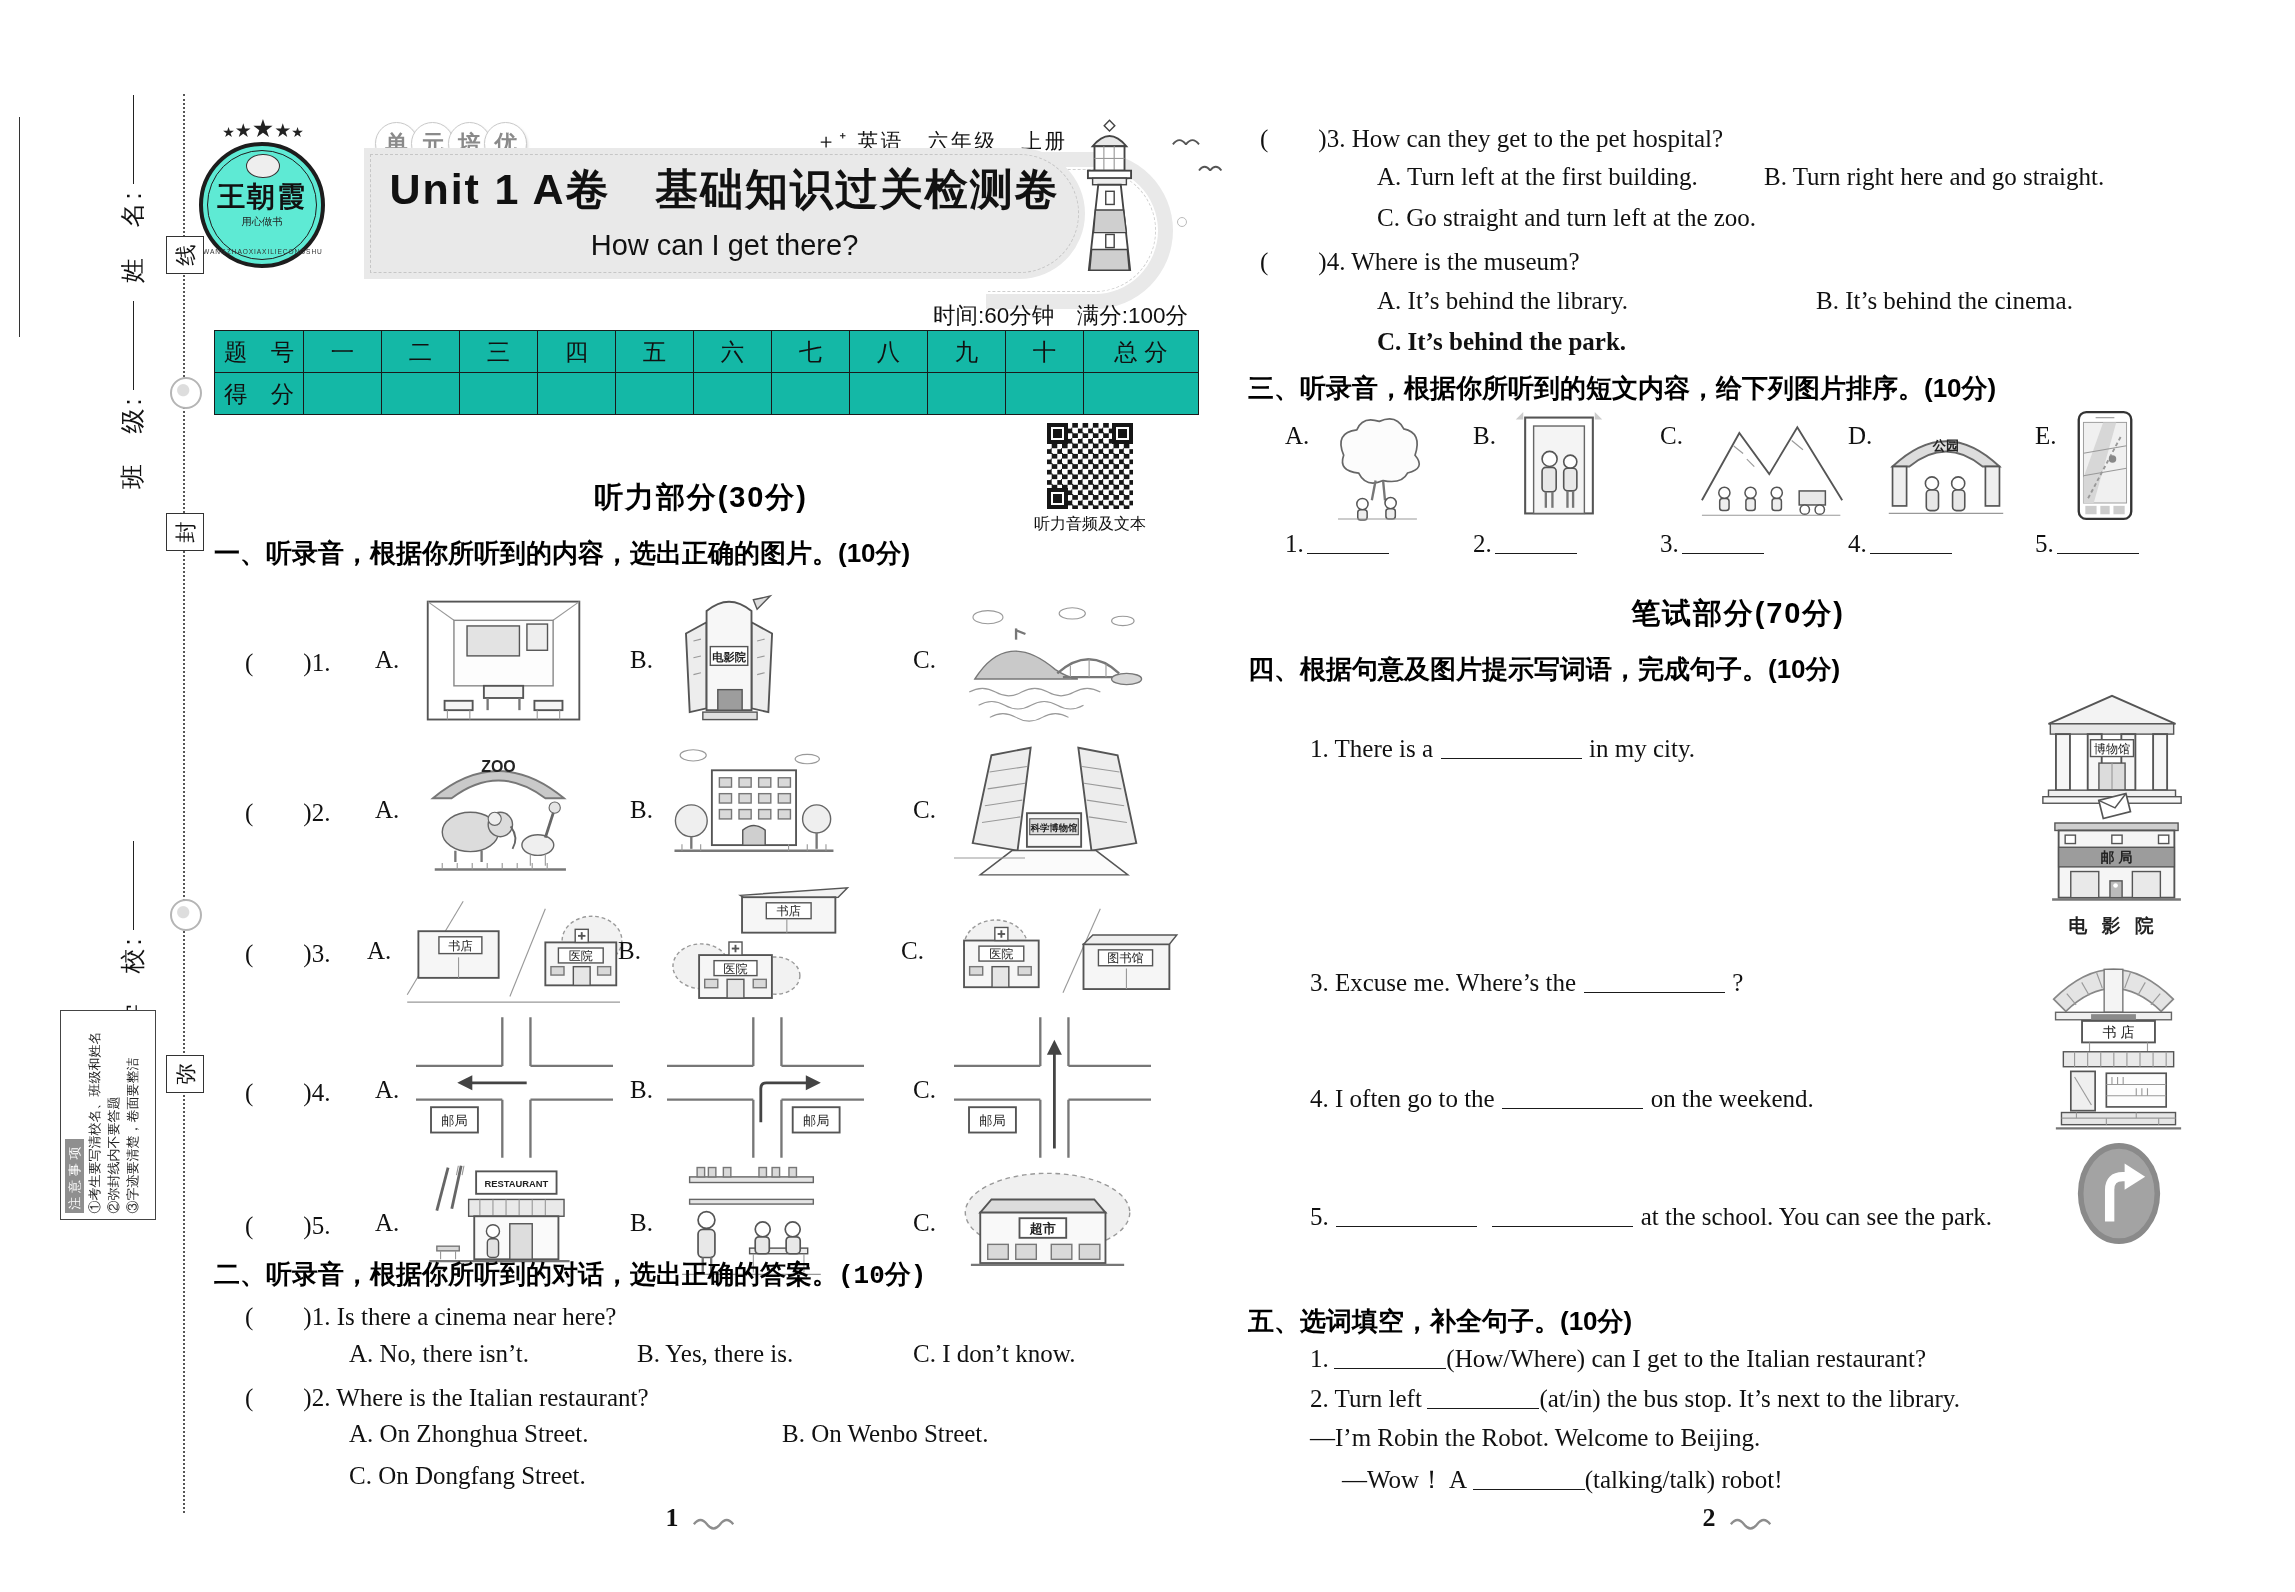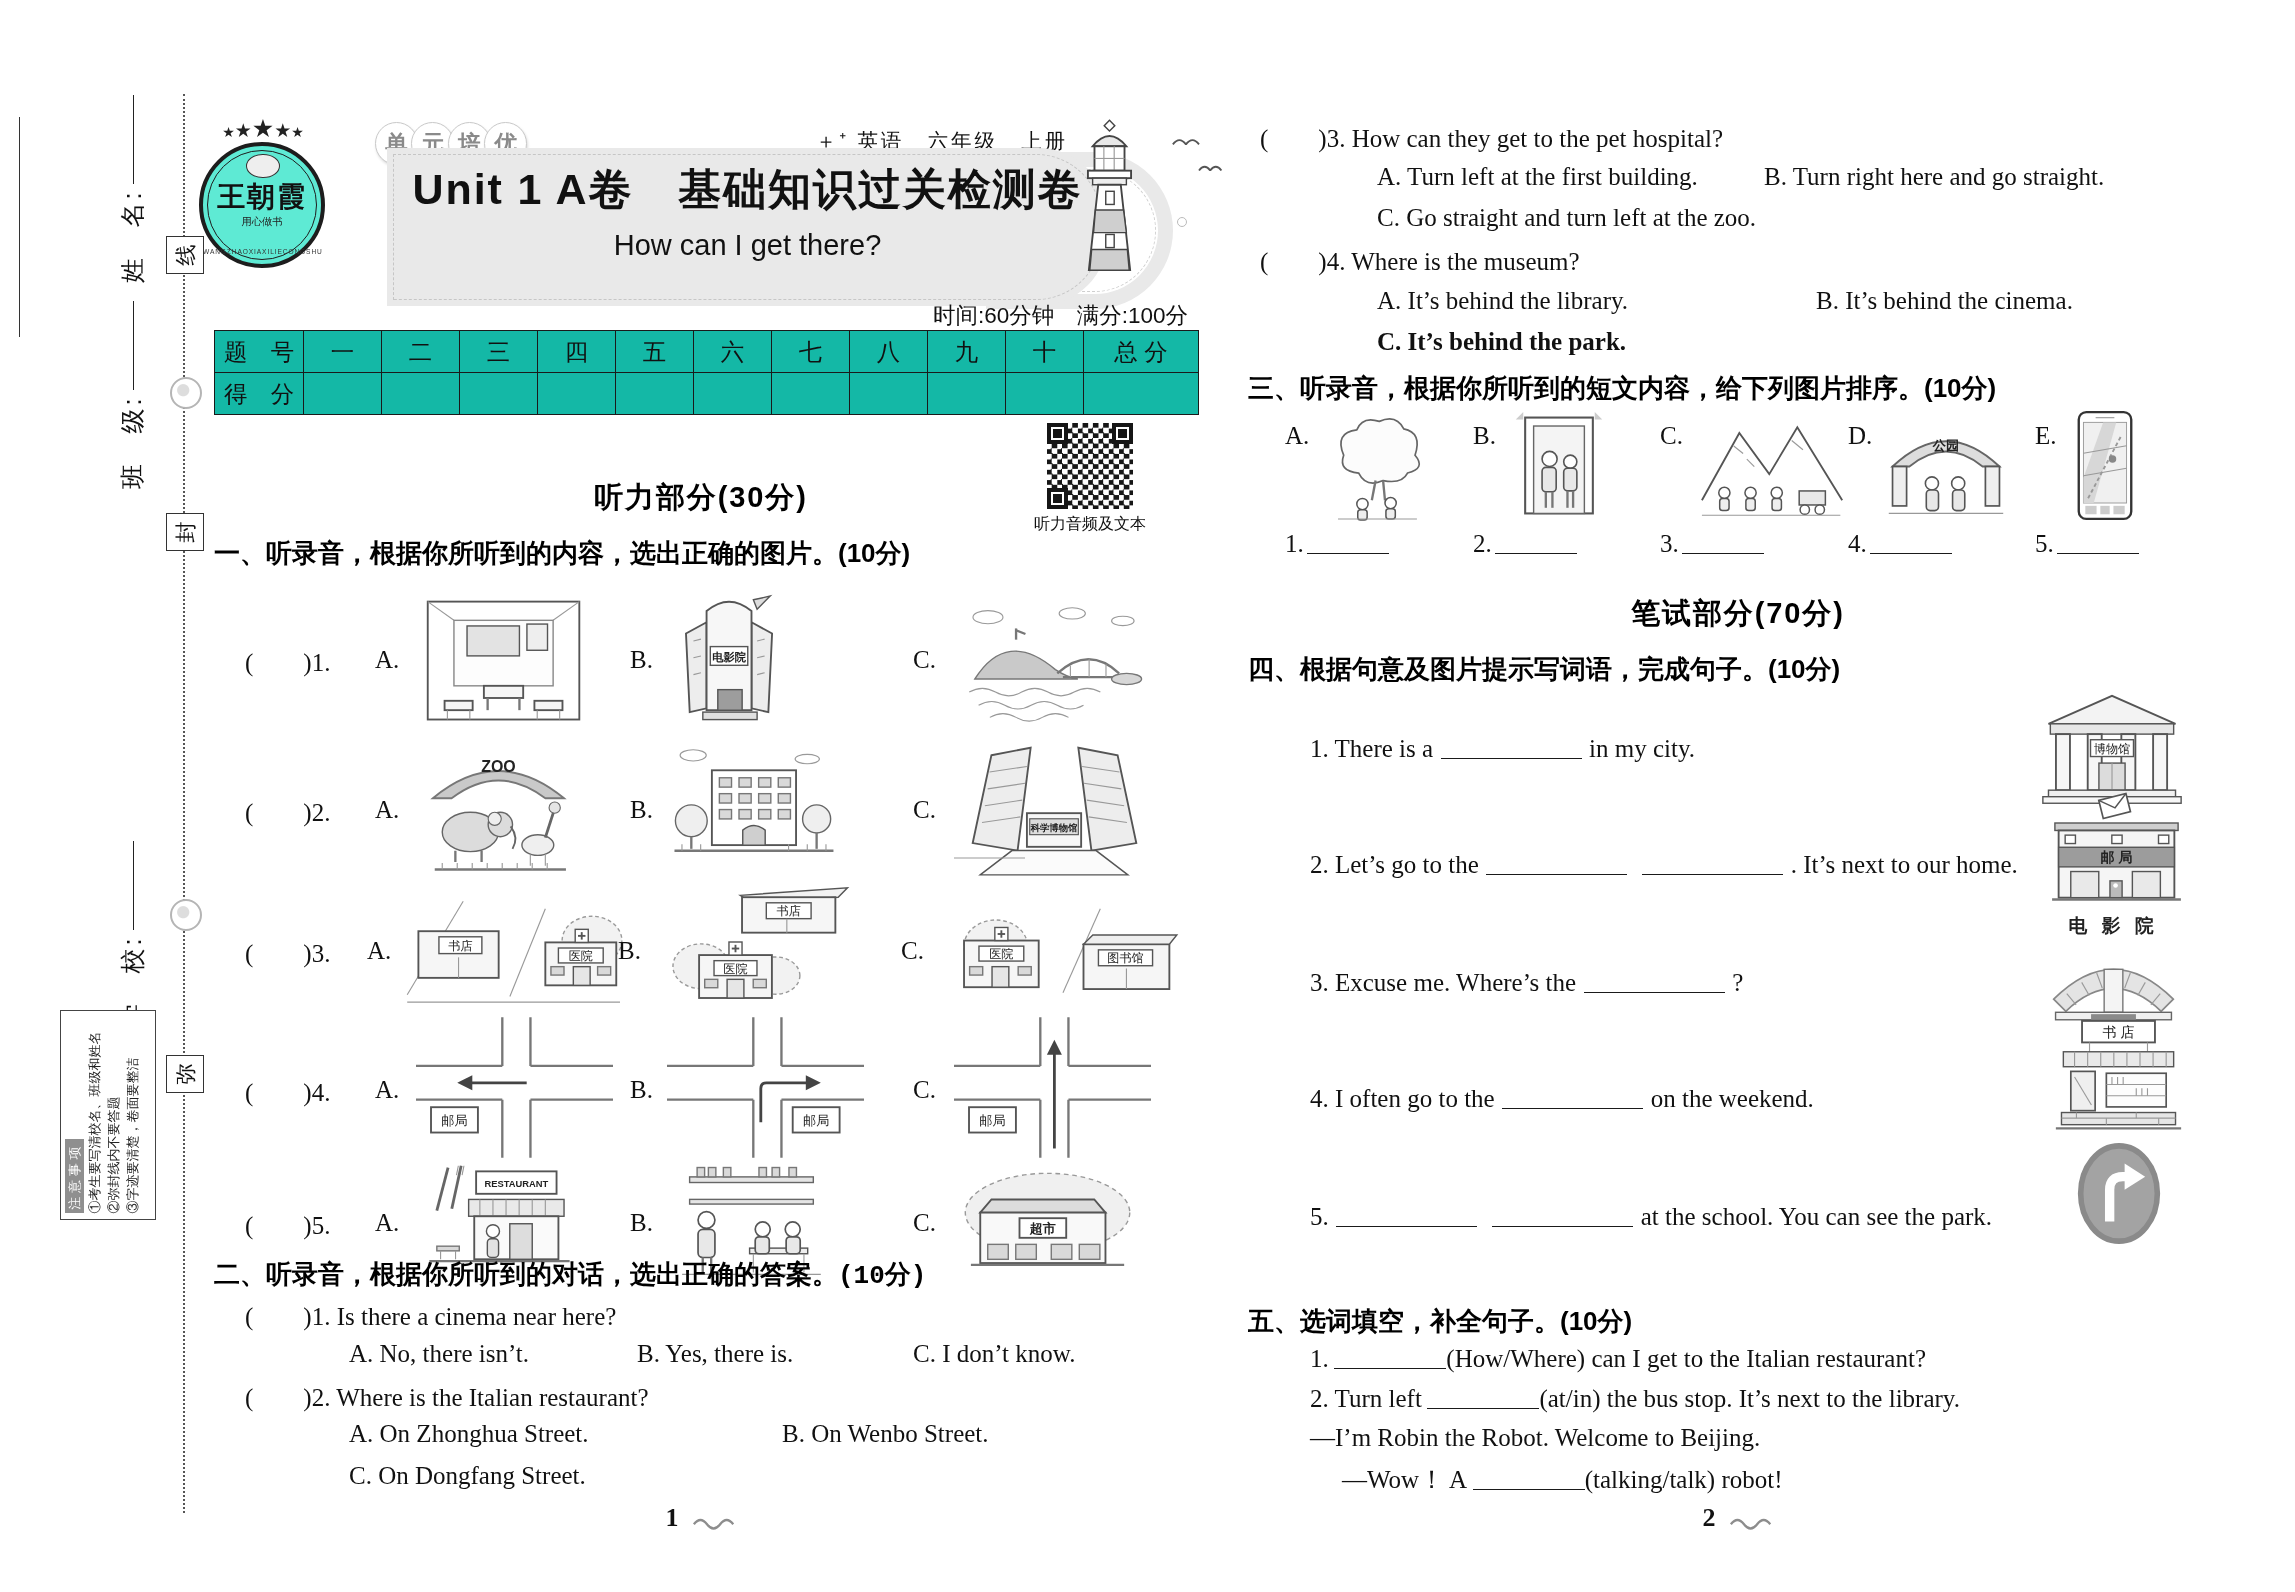--- a/index.html
+++ b/index.html
@@ -33,7 +33,7 @@
   .logo-ring{position:absolute;bottom:9.4px;width:100%;font-size:6.6px;letter-spacing:0.9px;color:#333;font-family:"Liberation Sans",sans-serif;}
   .badge{position:absolute;left:375px;top:122px;}
   .badge span{display:inline-block;width:41px;height:41px;margin-right:-6.6px;border:1.9px solid #c9c9c9;background:#fff;border-radius:50%;text-align:center;line-height:41px;font-size:22.5px;font-weight:bold;color:#8a8a8a;font-family:"Liberation Sans",sans-serif;box-shadow:0.9px 1.9px 2.8px rgba(0,0,0,.15);}
-  .banner{position:absolute;left:364px;top:148px;width:721px;height:158px;background:#e9e9e9;border-radius:0 70px 70px 0;margin-left:23px;}
+  .banner{position:absolute;left:364px;top:148px;width:721px;height:131px;background:#e9e9e9;border-radius:0 70px 70px 0;}
   .banner:before{content:"";position:absolute;inset:5.6px;border:1.9px dashed #c6c6c6;border-radius:0 66px 66px 0;}
   .banner-hook{position:absolute;left:986px;top:152px;width:187px;height:157px;border:15px solid #e9e9e9;border-left:none;border-radius:0 86px 86px 0;box-sizing:border-box;}
   .banner-hook:before{content:"";position:absolute;inset:1.9px;border:1.4px dashed #cfcfcf;border-left:none;border-radius:0 79px 79px 0;}

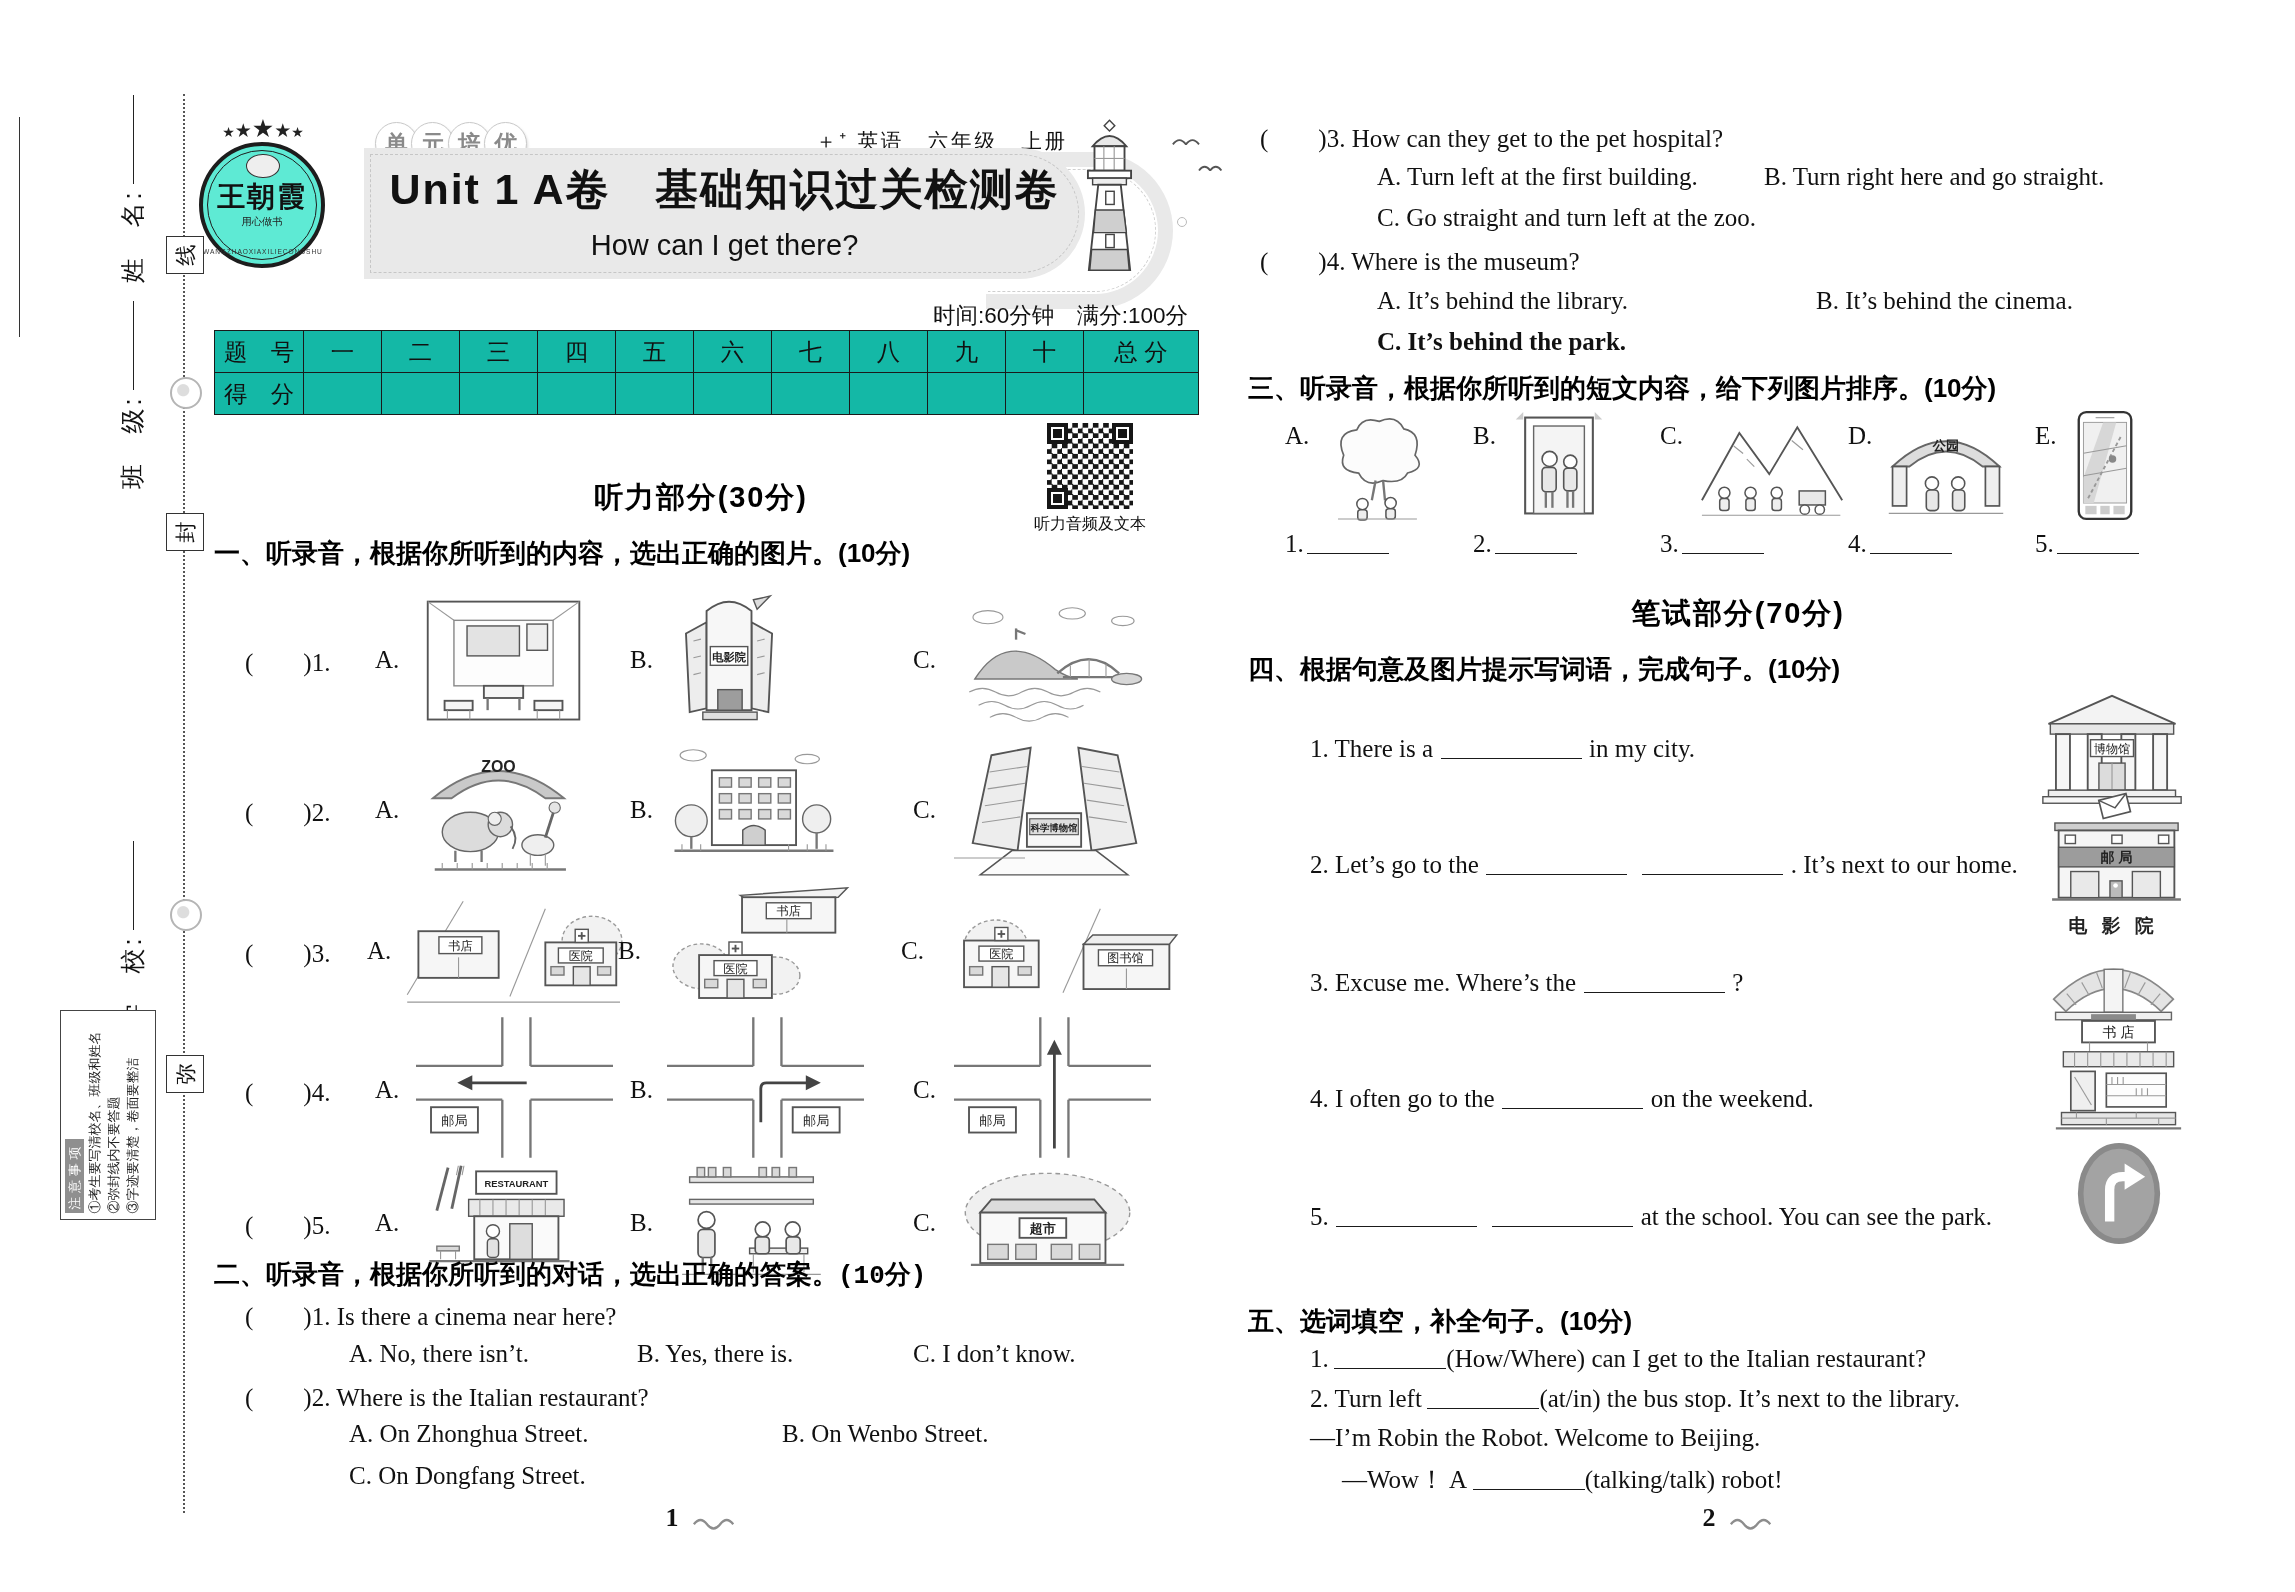--- a/index.html
+++ b/index.html
@@ -584,9 +584,6 @@
     <rect x="2" y="114" width="148" height="7" fill="#f7f7f7" stroke="#555" stroke-width="1.5"></rect>
   </svg>
 
-  <div class="lbl" style="left:1310px;top:851px;">
-    <span>2. Let’s go to the</span><span class="blank"></span><span class="blank"></span><span>. It’s next to our home.</span>
-  </div>
   <svg class="abs" style="left:2050px;top:795px;" width="133" height="112" viewBox="0 0 142 120">
     <g transform="rotate(-14 68 12)">
       <rect x="54" y="2" width="30" height="20" fill="#fff" stroke="#555" stroke-width="1.8"></rect>

